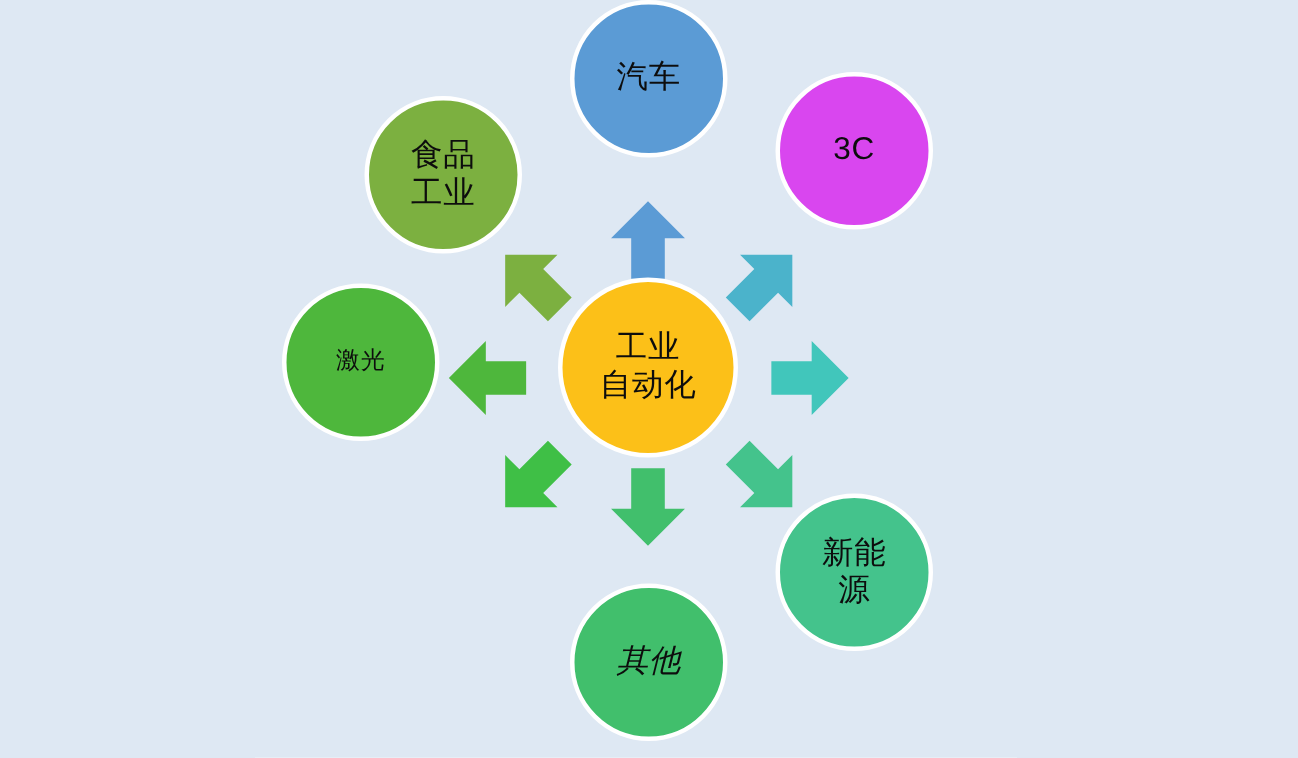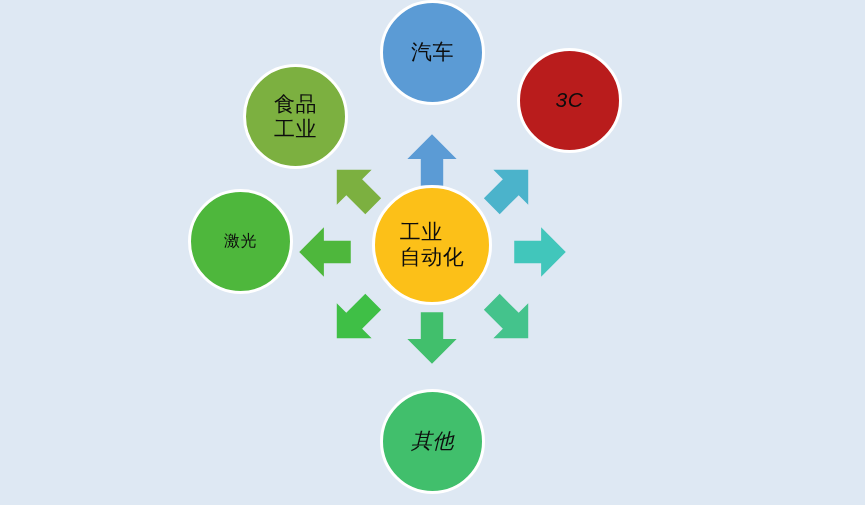--- a/index.html
+++ b/index.html
@@ -30,6 +30,7 @@
     display: flex;
     align-items: center;
     justify-content: center;
+    text-align: center;
     color: #0d0d0d;
     line-height: 1.18;
     letter-spacing: 0.5px;

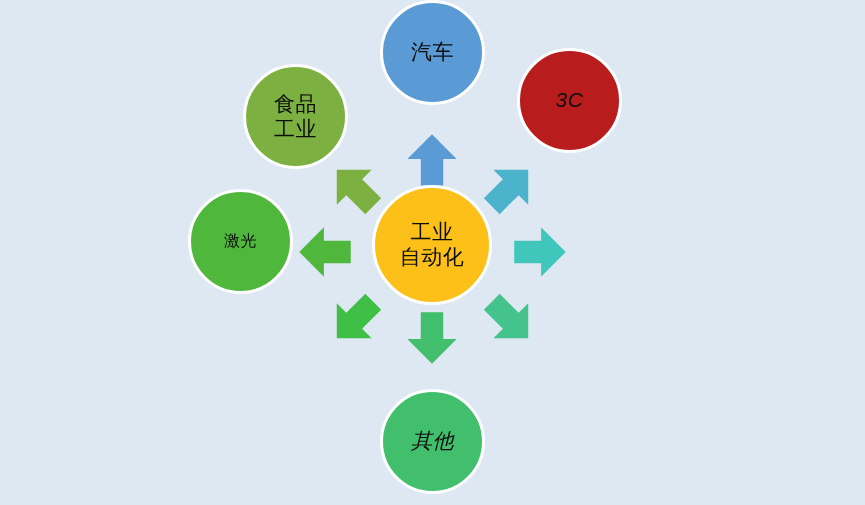--- a/index.html
+++ b/index.html
@@ -62,9 +62,8 @@
     height: 105px;
     left: 517px;
     top: 48px;
-    background: #b91c1c;
-    font-size: 21px;
-    font-style: italic;
+    background: #d946ef;
+    font-size: 21px;
   }
   .node-right {
     width: 105px;

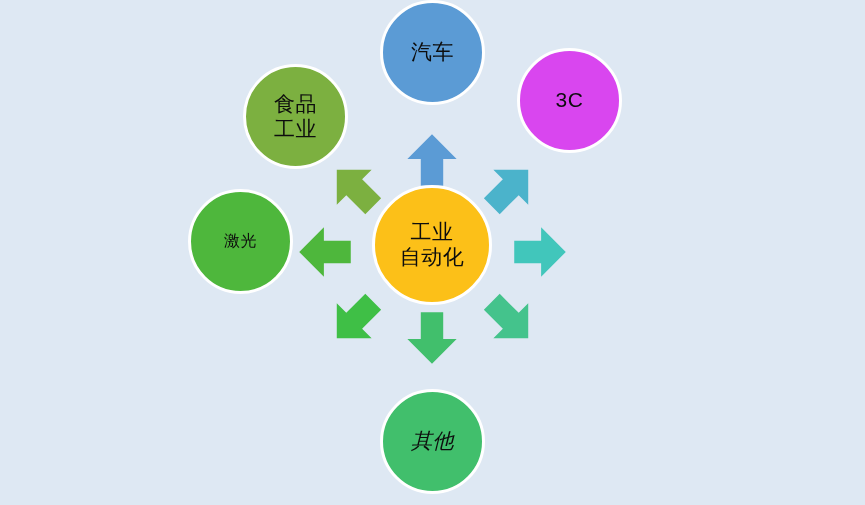--- a/index.html
+++ b/index.html
@@ -214,6 +214,10 @@
   </div>
 
 
+  <div class="node node-bottomright">
+    <span class="label">新能
+源</span>
+  </div>
 
   <div class="node node-bottom">
     <span class="label">其他</span>

